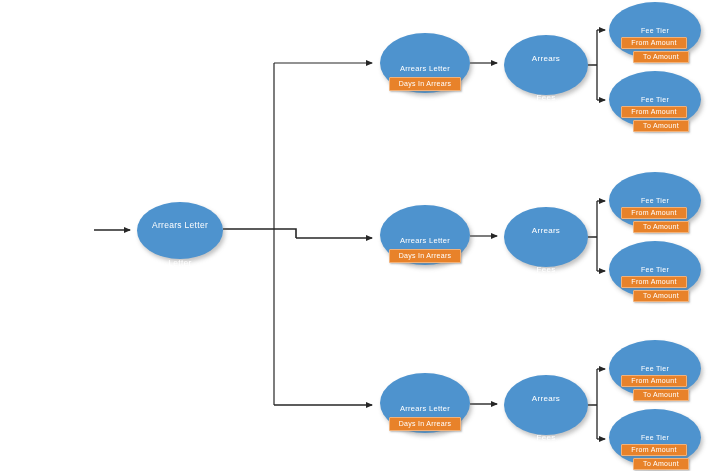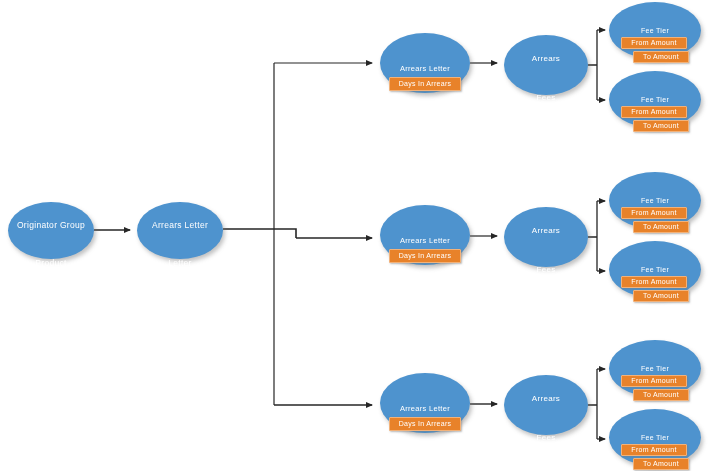--- a/index.html
+++ b/index.html
@@ -176,10 +176,6 @@
     <path d="M597,439 L605,439" stroke="#262626" stroke-width="1.3" fill="none" marker-end="url(#arrow)"></path>
   </svg>
 
-  <div class="node ellipse-plain" id="node-originator">
-    <span class="node-title">Originator Group</span>
-    <span class="node-title">Product</span>
-  </div>
 
   <div class="node ellipse-plain" id="node-process">
     <span class="node-title">Arrears Letter</span>

